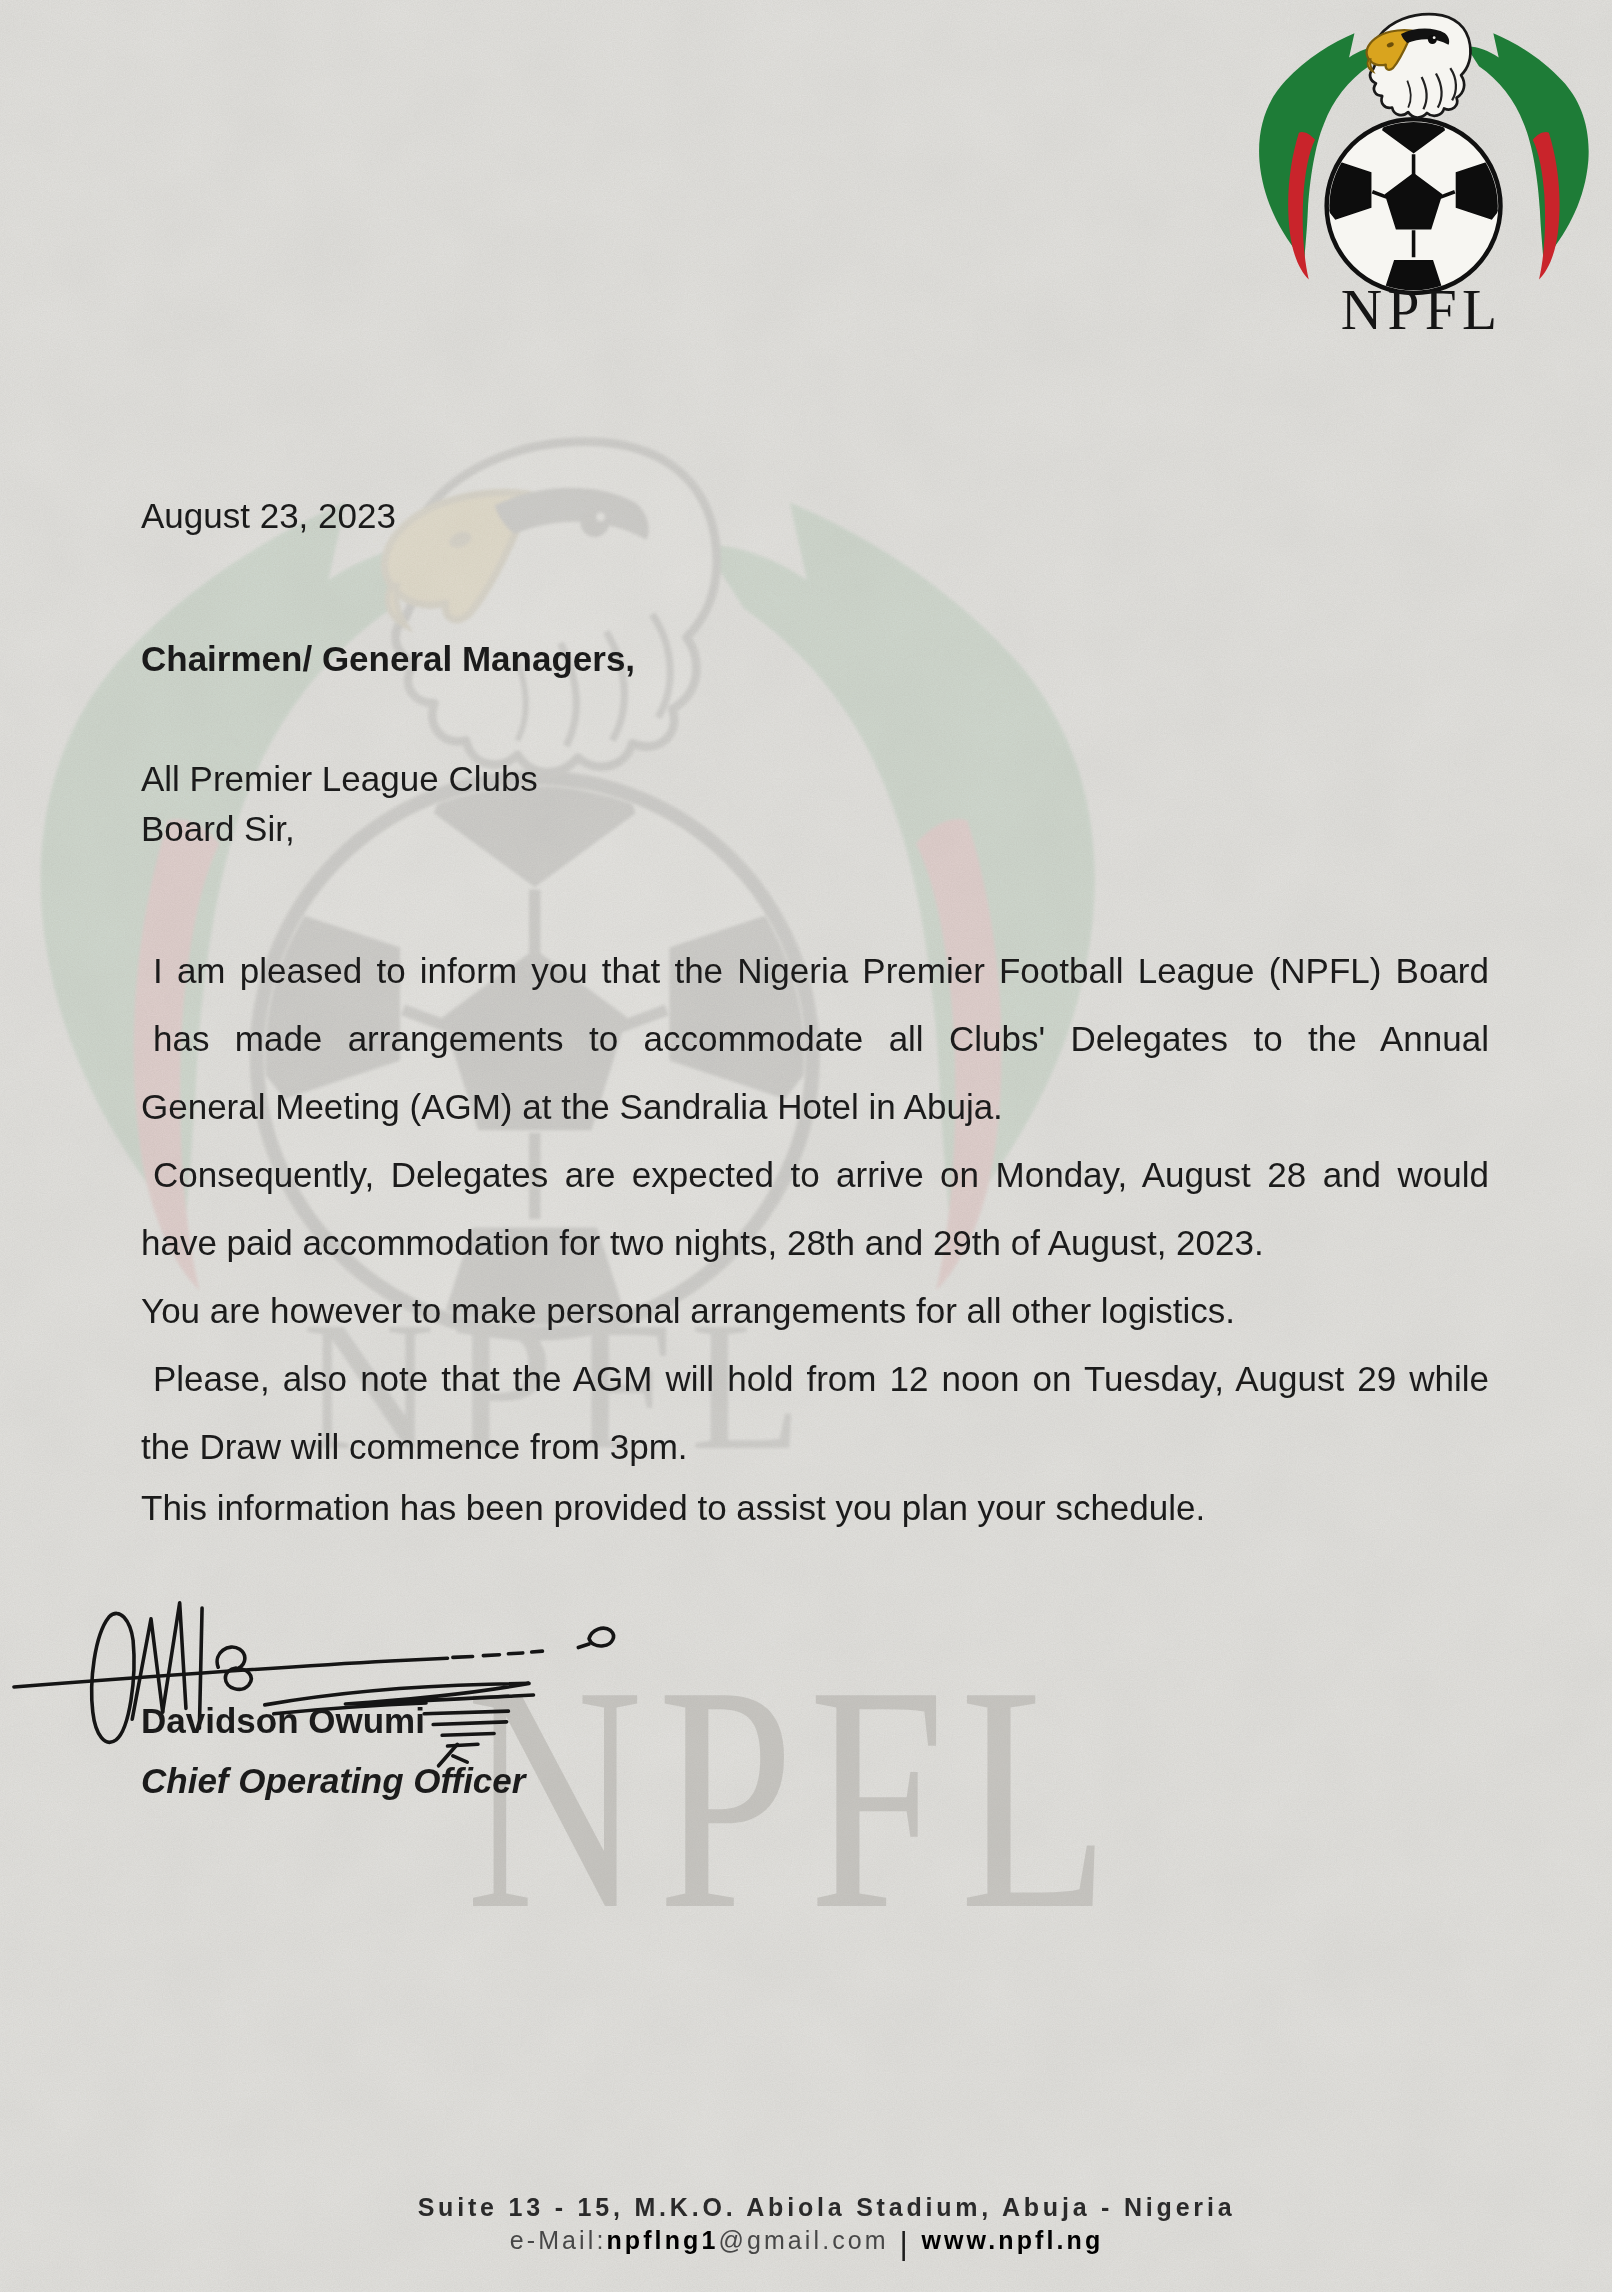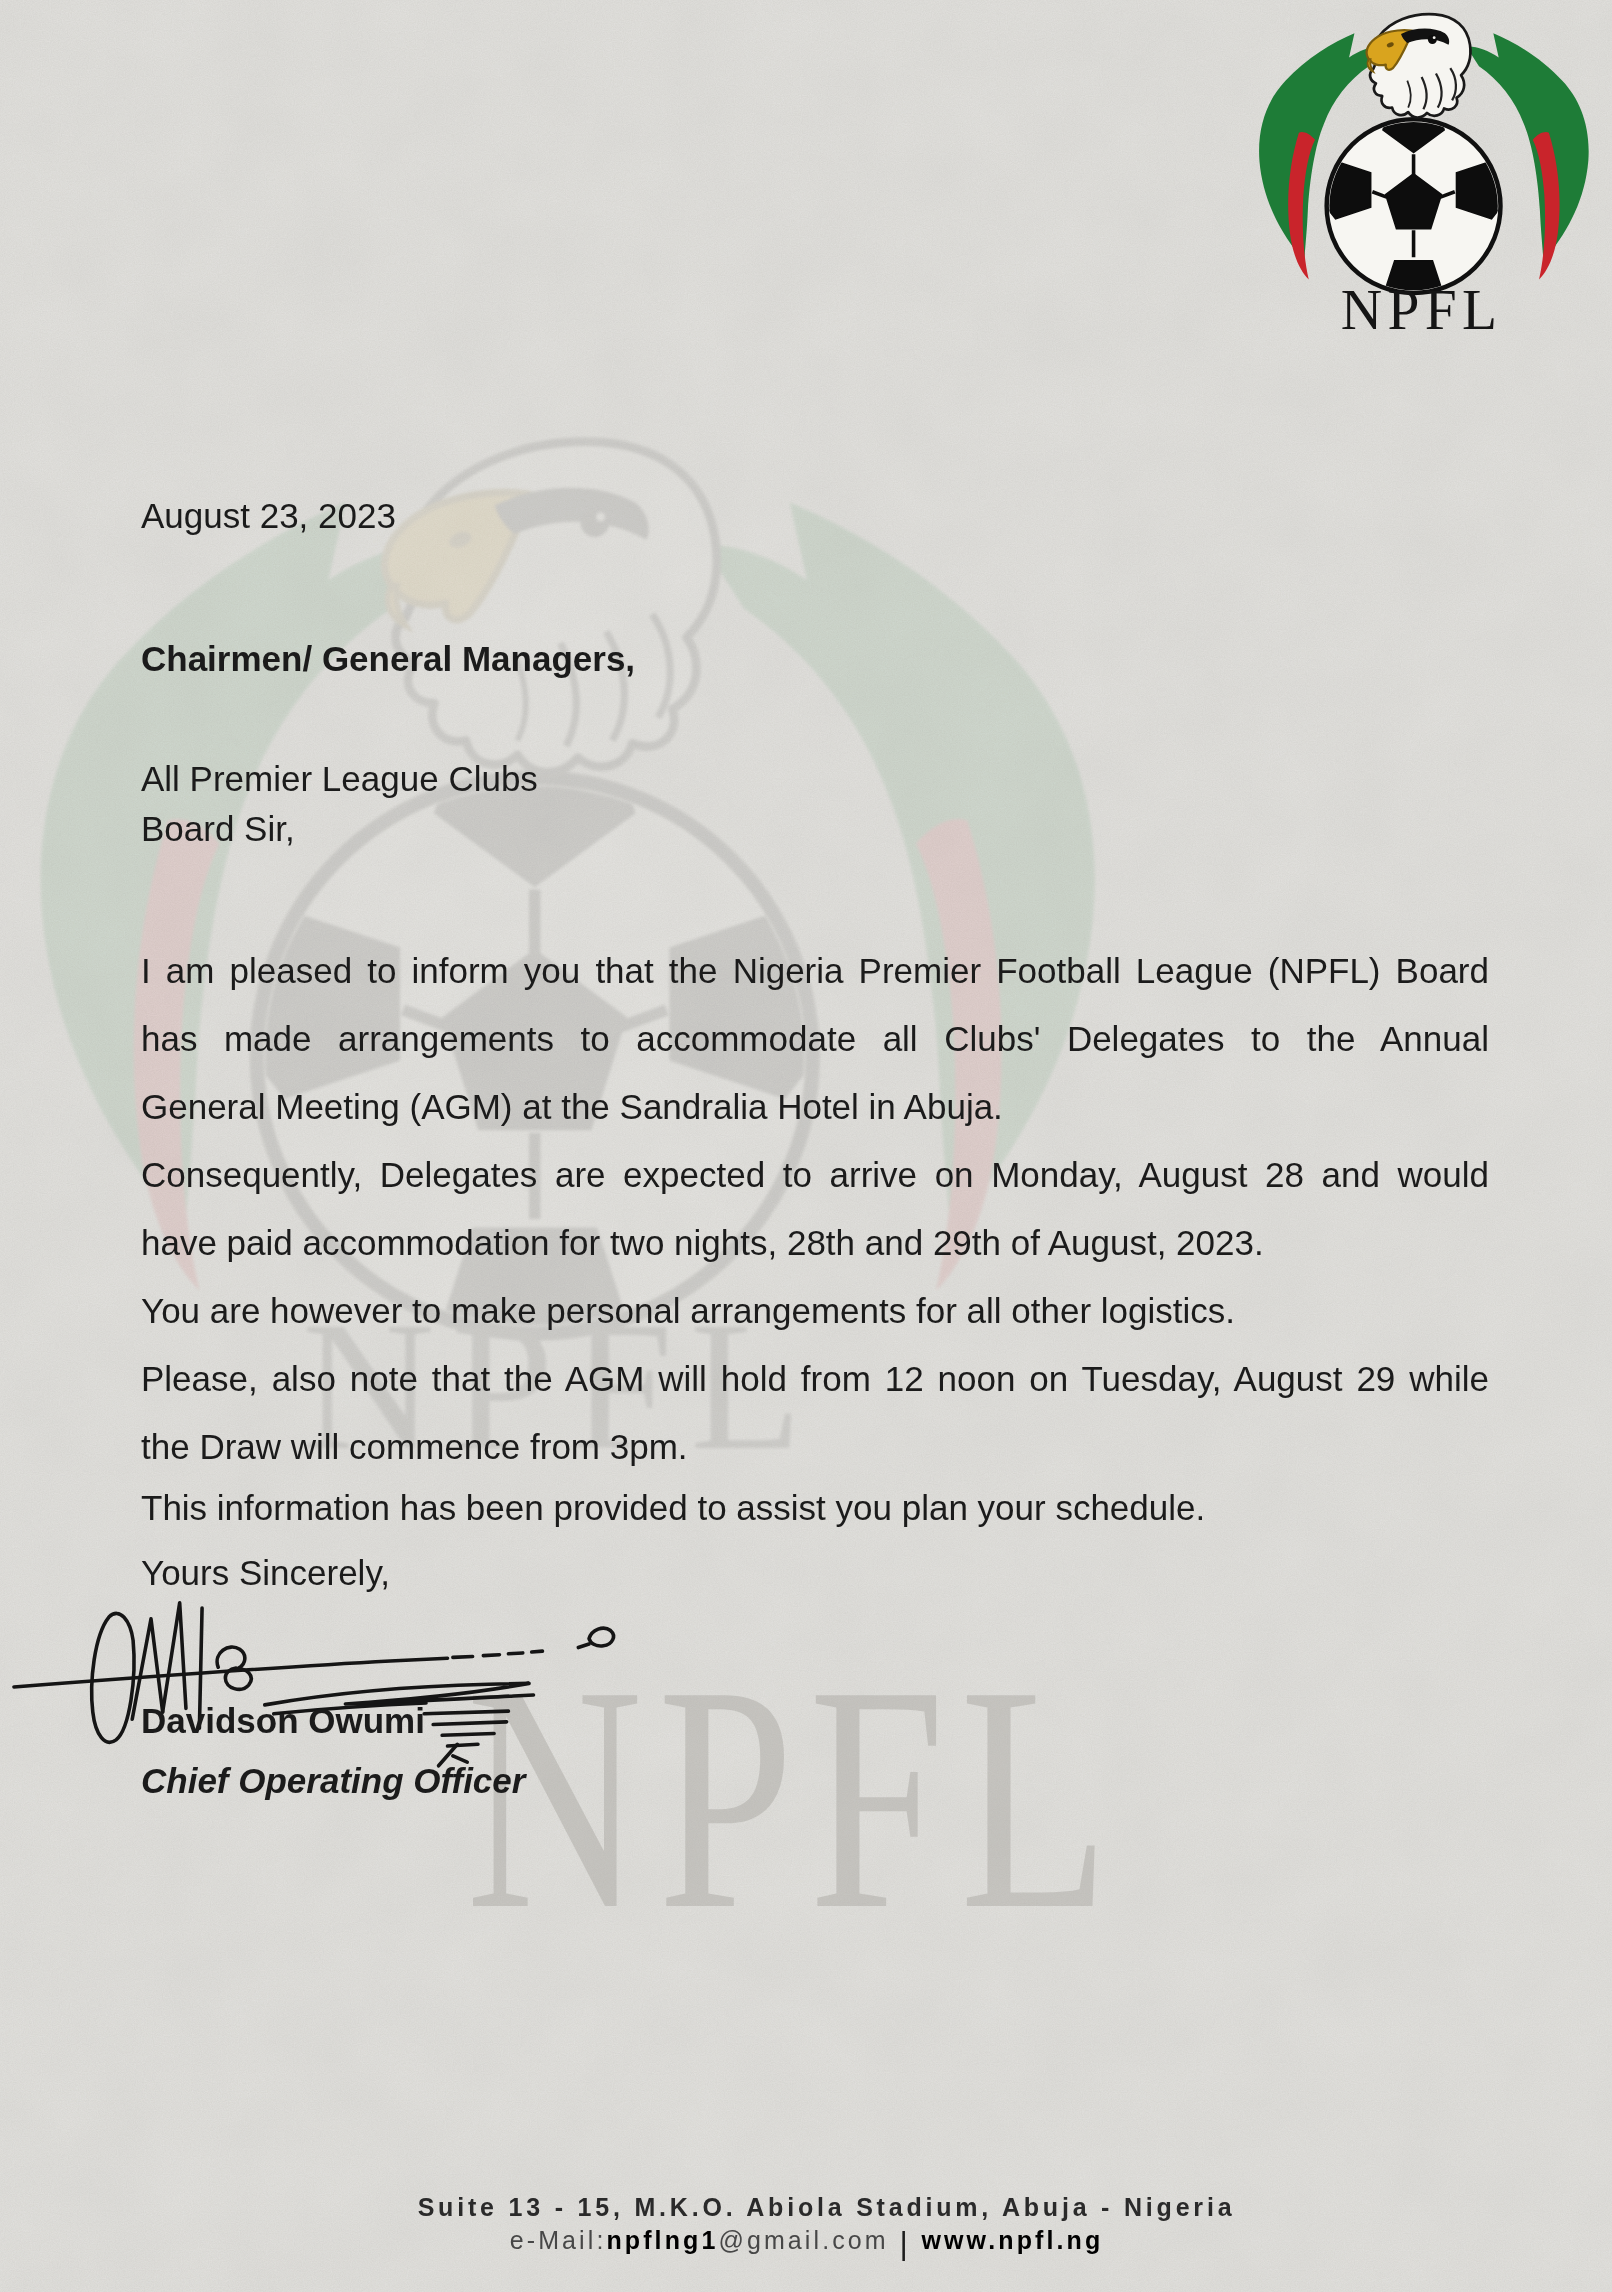--- a/index.html
+++ b/index.html
@@ -12,7 +12,7 @@
   
   .tb{position:absolute; left:141px; width:1348px; font-size:35px; line-height:54px;}
   .para{line-height:68px;}
-  .jl{text-align:justify; text-align-last:justify;}
+  .jl{text-align:justify; text-align-last:justify;margin-left:12px;}
   .bold{font-weight:bold;}
   .subject{font-weight:bold; letter-spacing:0.4px;}
   .sig-name{font-weight:bold;}

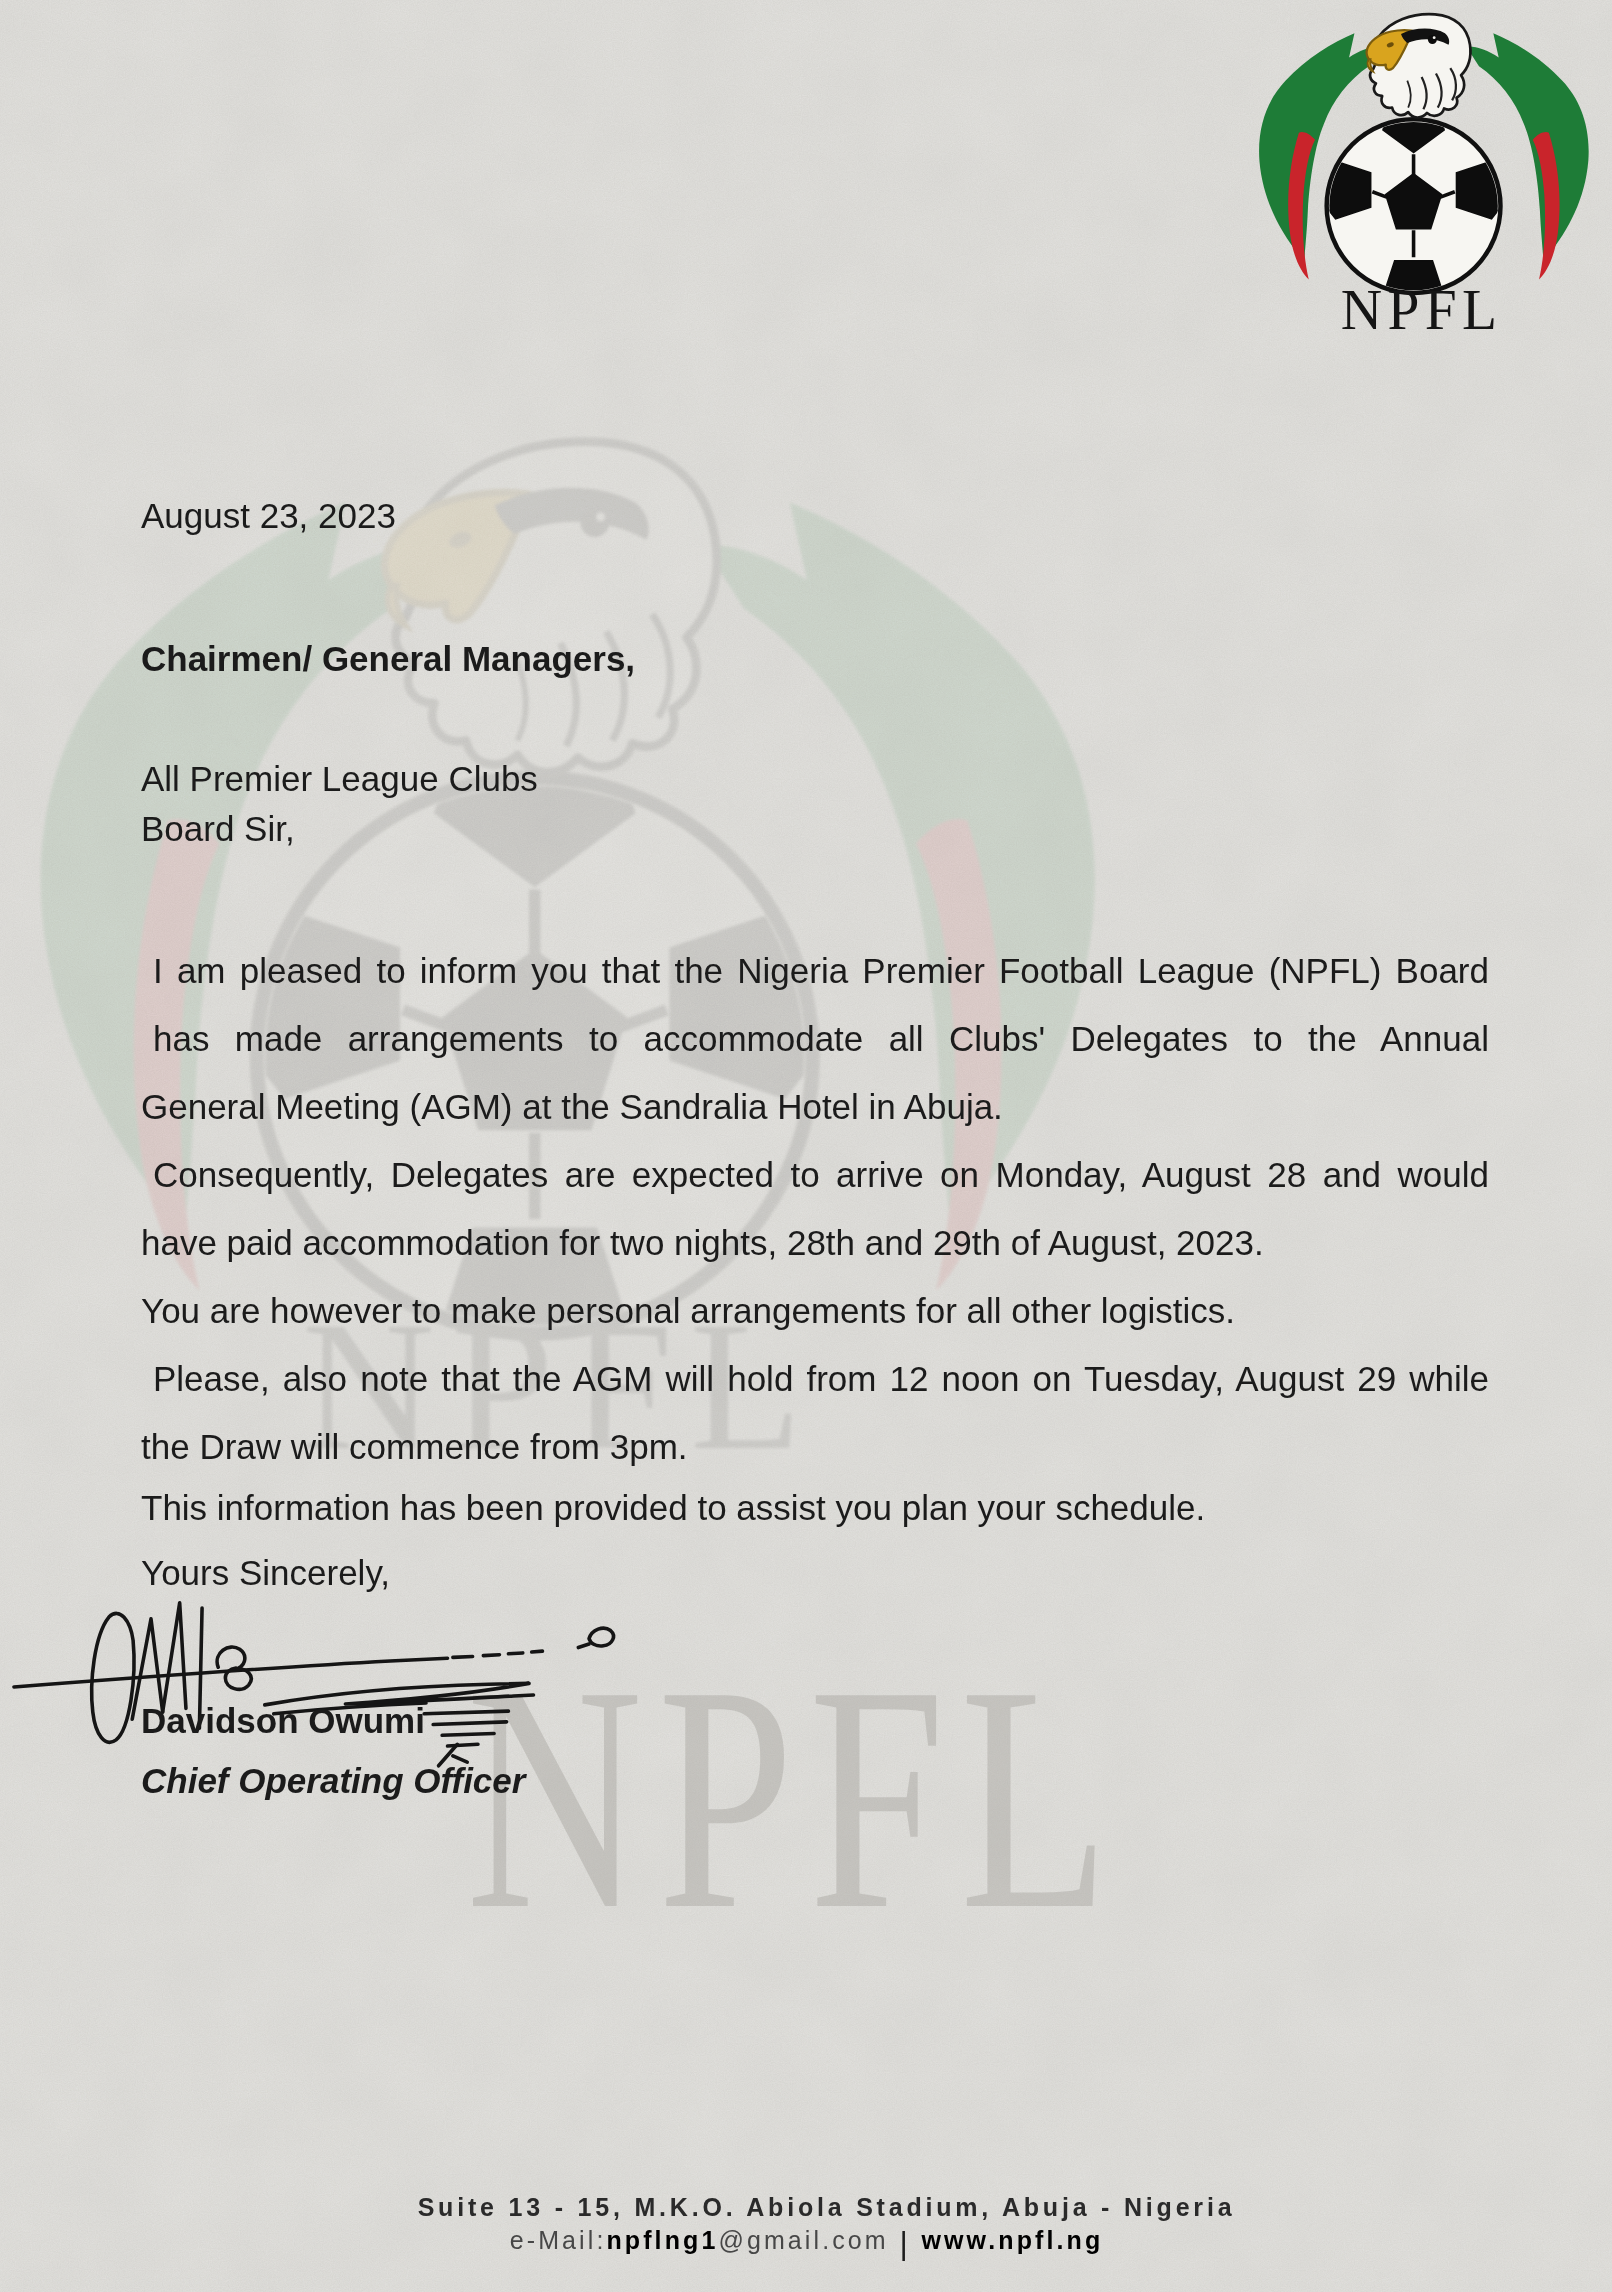--- a/index.html
+++ b/index.html
@@ -160,7 +160,6 @@
     <div>This information has been provided to assist you plan your schedule.</div>
   </div>
 
-  <div class="tb y-close">Yours Sincerely,</div>
 
   <svg class="sig" viewBox="0 0 710 212">
     <g>

